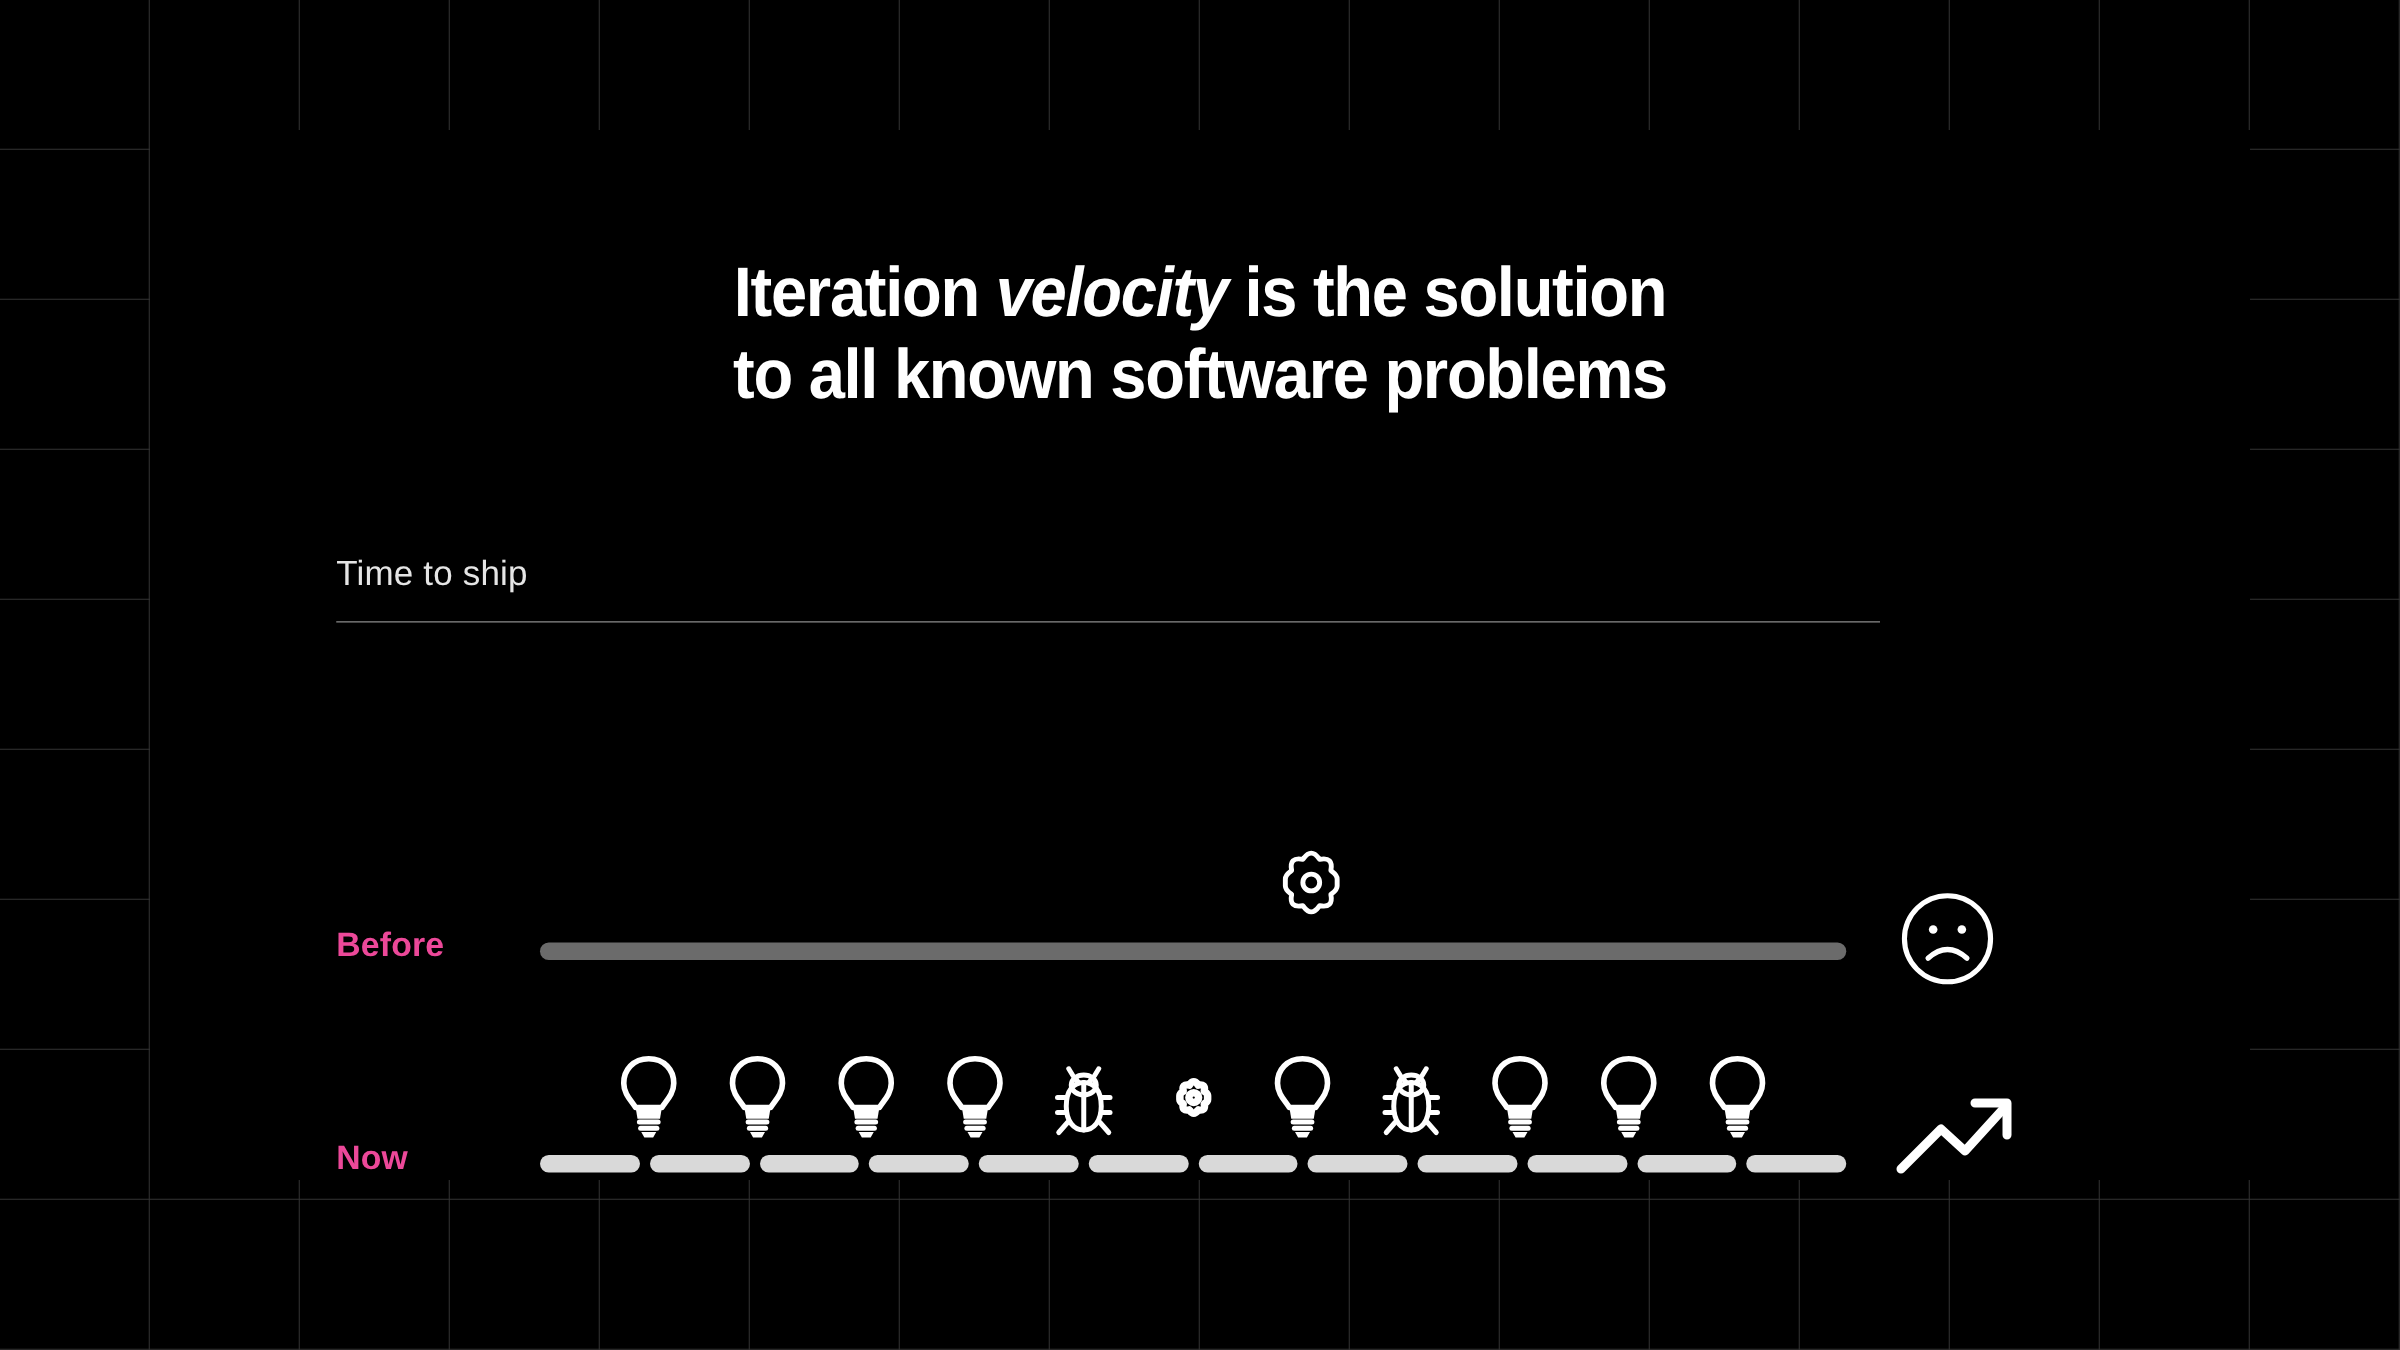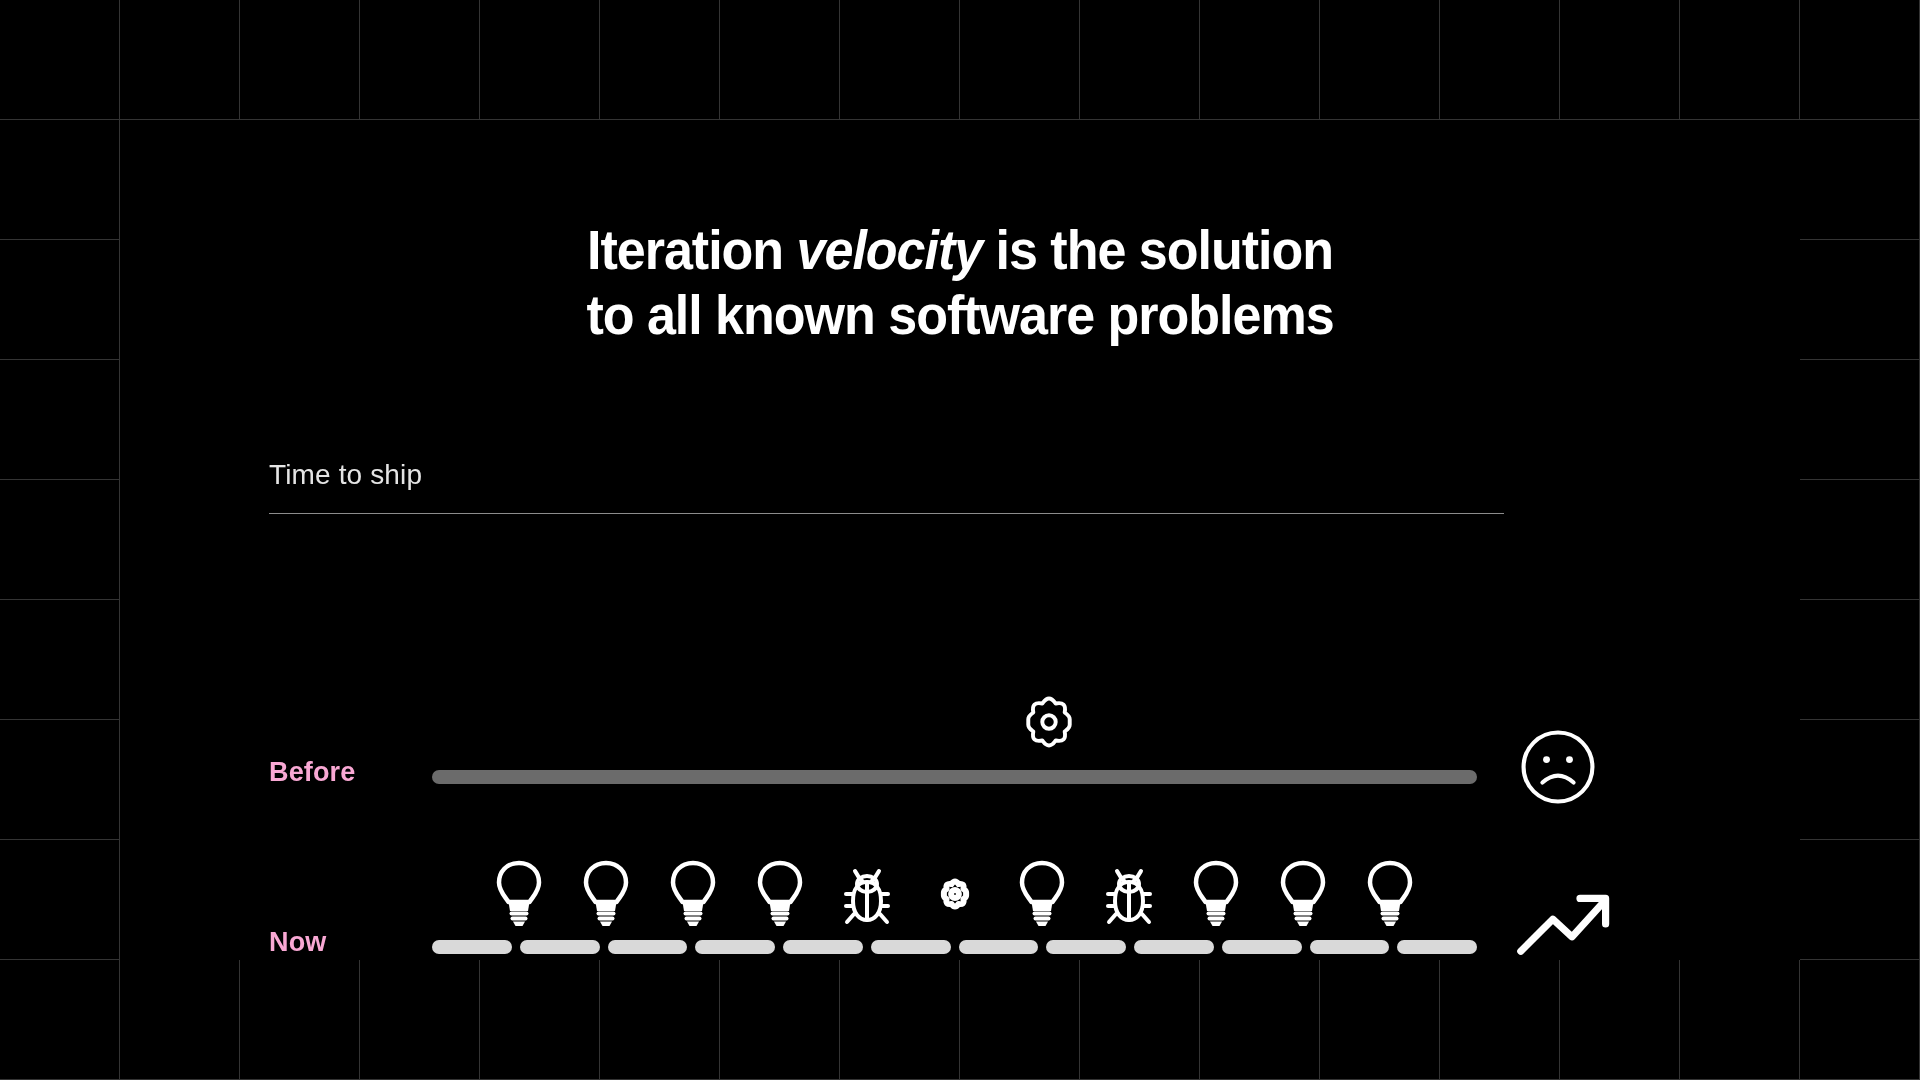--- a/index.html
+++ b/index.html
@@ -34,7 +34,7 @@
   #content-panel {
     position: absolute;
     left: 120px;
-    top: 120px;
+    top: 104px;
     width: 1680px;
     height: 840px;
     background: #000000;

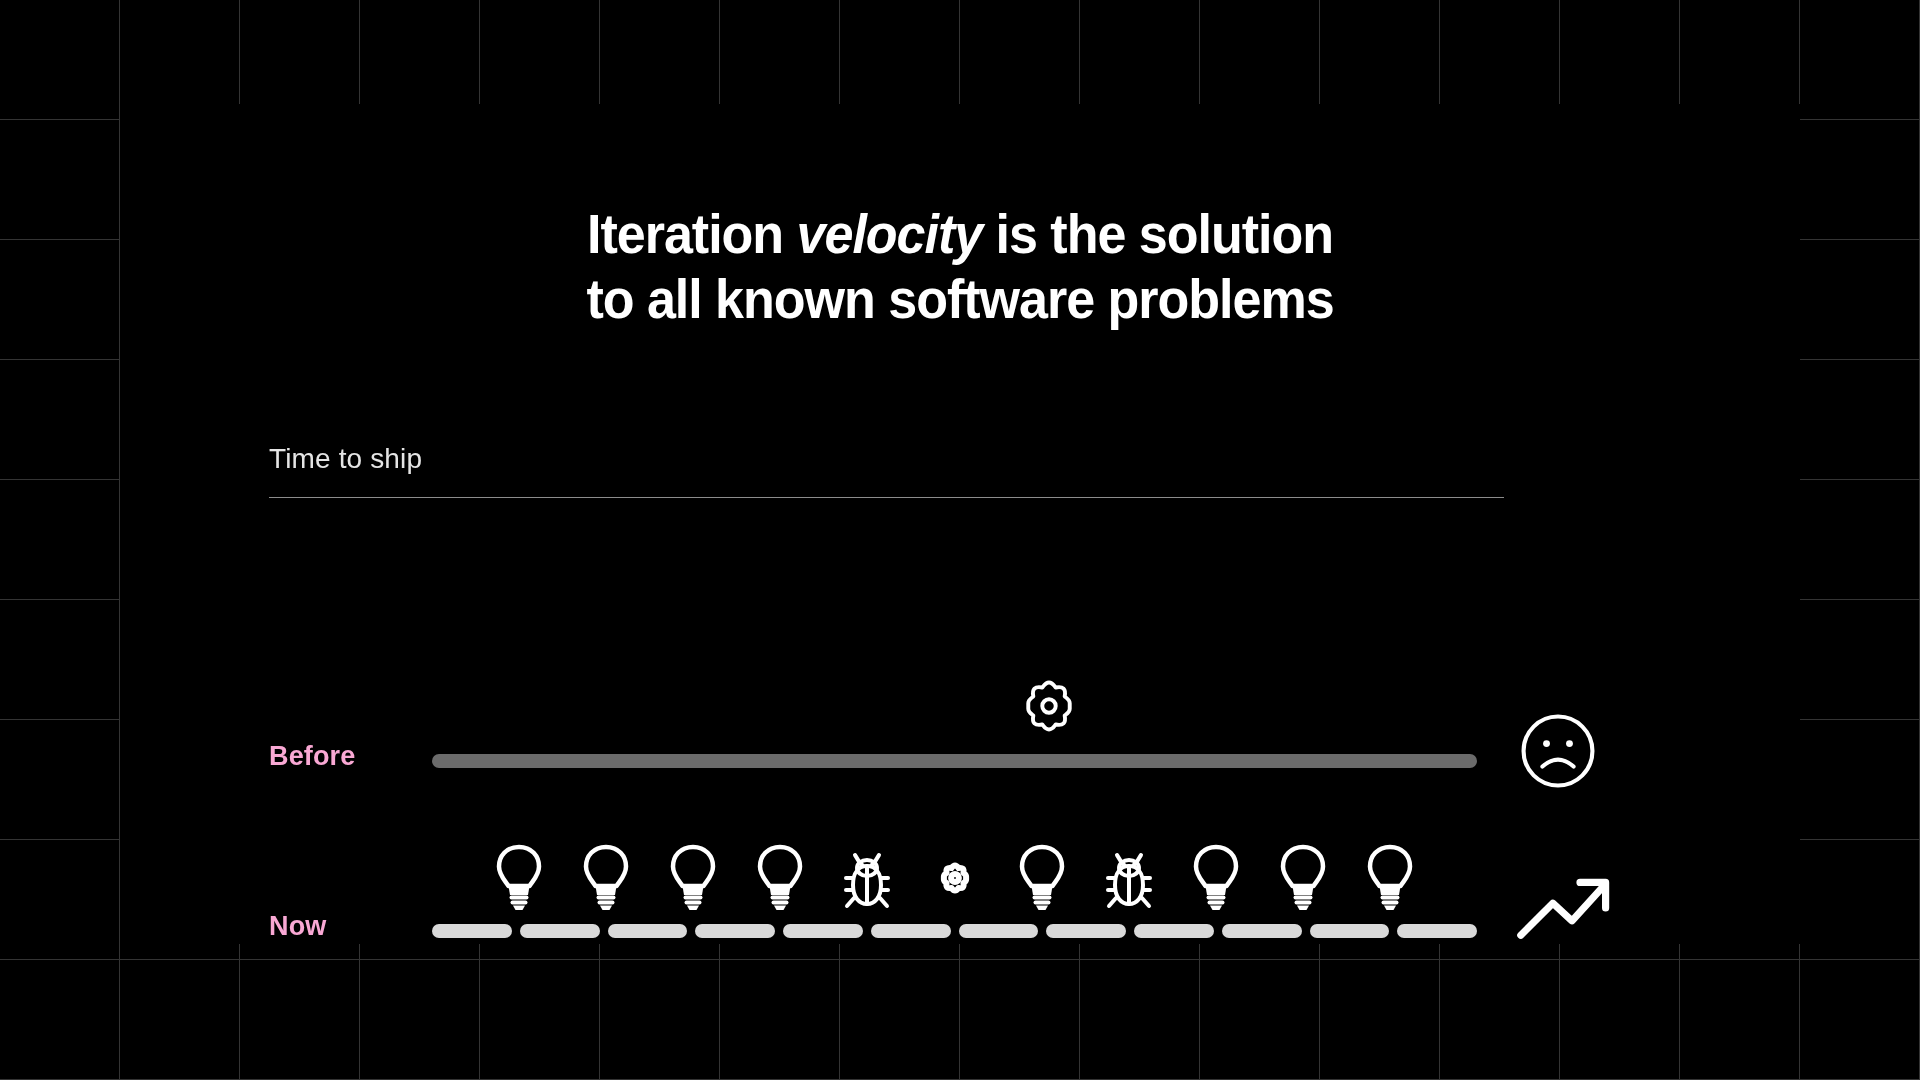--- a/index.html
+++ b/index.html
@@ -83,7 +83,7 @@
   
   .row-label {
     position: absolute;
-    color: #f9a8d4;
+    color: #ec4899;
     font-size: 27px;
     font-weight: 700;
     letter-spacing: 0.005em;

